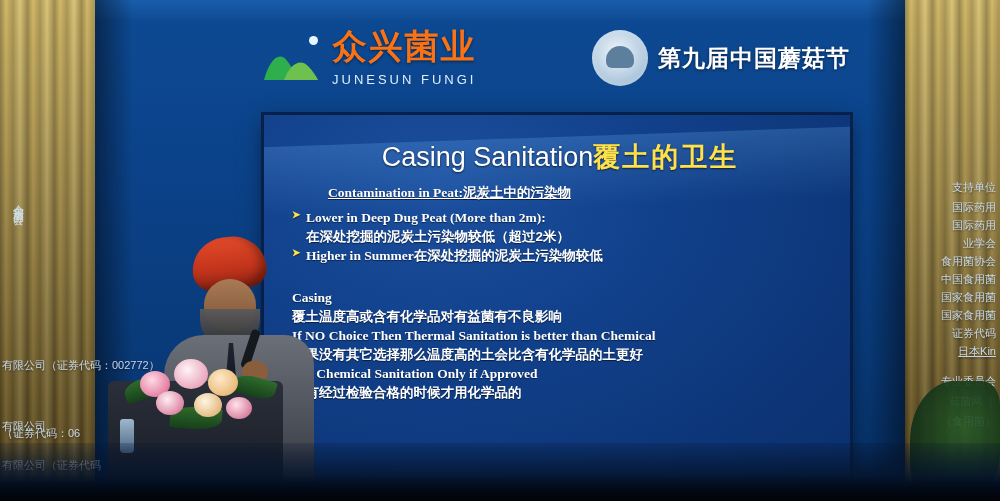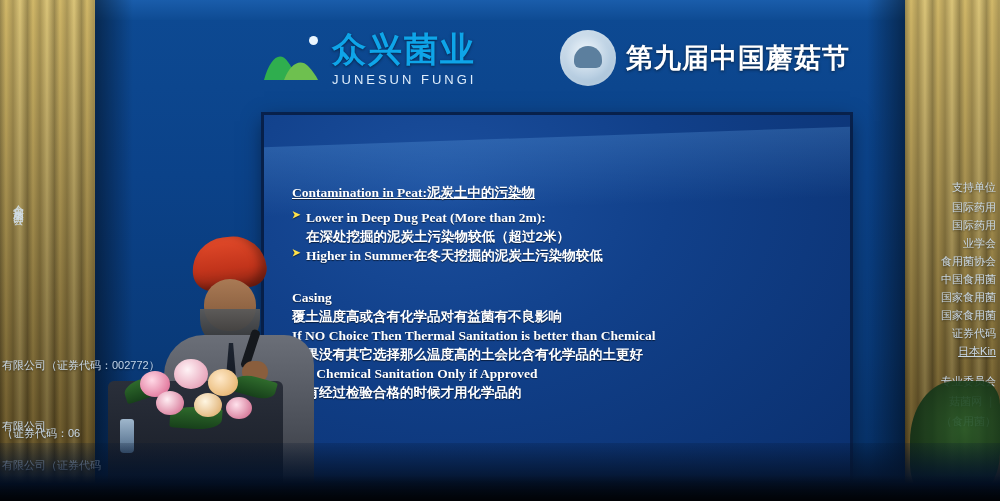--- a/index.html
+++ b/index.html
@@ -92,13 +92,14 @@
     background: #eaf6ff;
   }
   .cn-brand {
-    color: #0ea5e9;
-    font-family: Liberation Sans, sans-serif;
+    color: #f97316;
+    font-family: Liberation Mono, monospace;
     font-weight: bold;
     font-size: 34px;
     letter-spacing: 2px;
     line-height: 1;
     text-shadow: 0 1px 3px rgba(0,0,0,.5);
+    text-align: right;
   }
   .en-brand {
     color: #dfeefc;

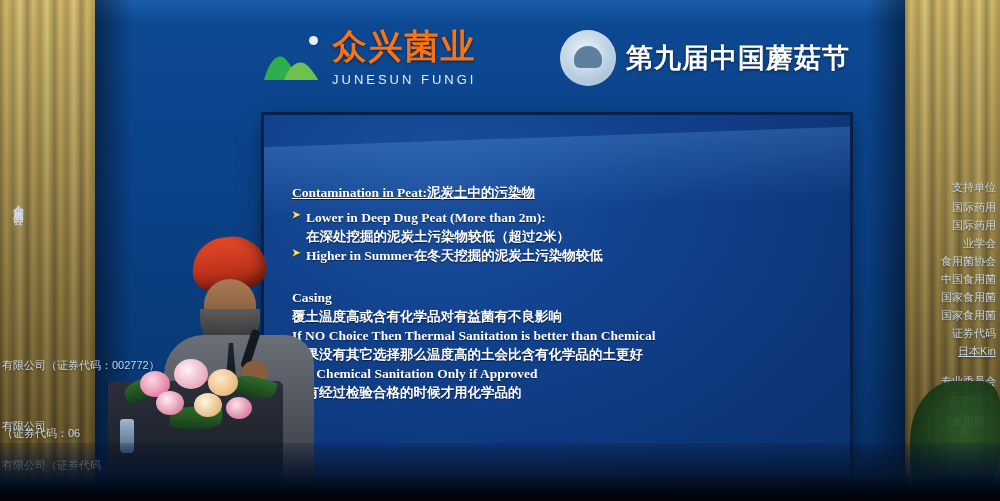--- a/index.html
+++ b/index.html
@@ -134,7 +134,7 @@
     color: #ffffff;
     font-family: "Liberation Sans", sans-serif;
     font-weight: bold;
-    font-size: 27px;
+    font-size: 23px;
     letter-spacing: 1px;
     line-height: 1;
     text-shadow: 0 1px 3px rgba(0,0,0,.55);

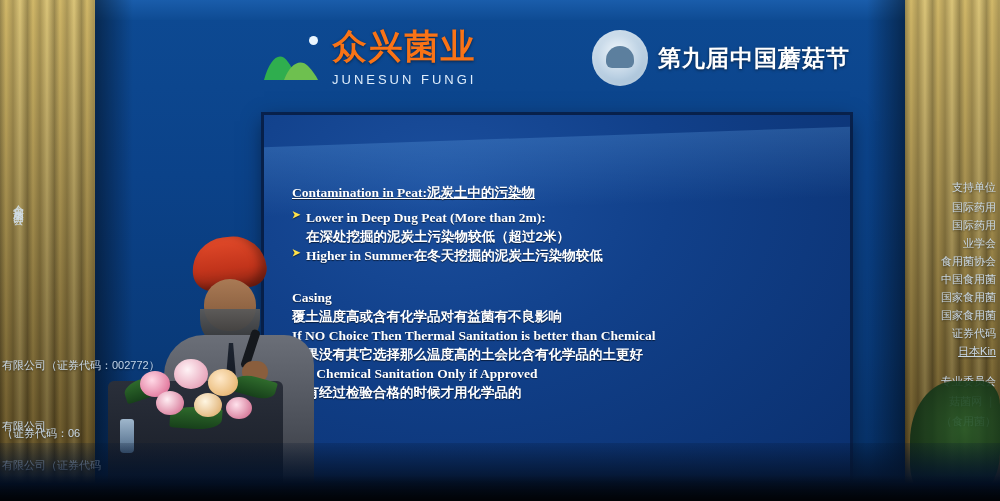--- a/index.html
+++ b/index.html
@@ -388,6 +388,9 @@
   <div class="screen">
     <div class="screen-sheen"></div>
 
+    <div class="slide-title">
+      <span>Casing Sanitation</span><span class="cn">覆土的卫生</span>
+    </div>
 
     <div class="slide-body">
       <div class="line underline">Contamination in Peat:泥炭土中的污染物</div>

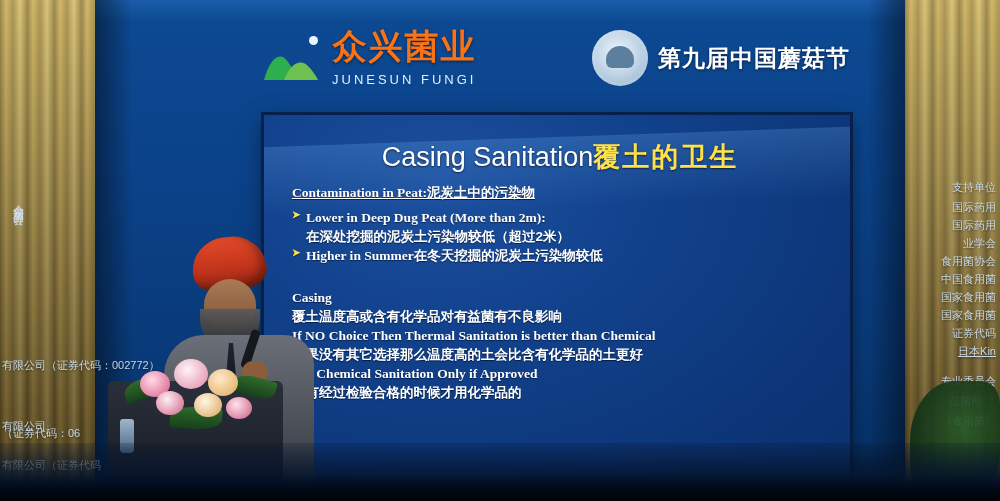--- a/index.html
+++ b/index.html
@@ -196,7 +196,7 @@
     white-space: nowrap;
     text-shadow: 0 1px 1px rgba(0,0,0,.55);
   }
-  .line.underline { text-decoration: underline; }
+  .line.underline { text-decoration: underline; margin-left: 36px; }
   .line.bullet { padding-left: 14px; position: relative; }
   .line.bullet::before {
     content: "\27A4";

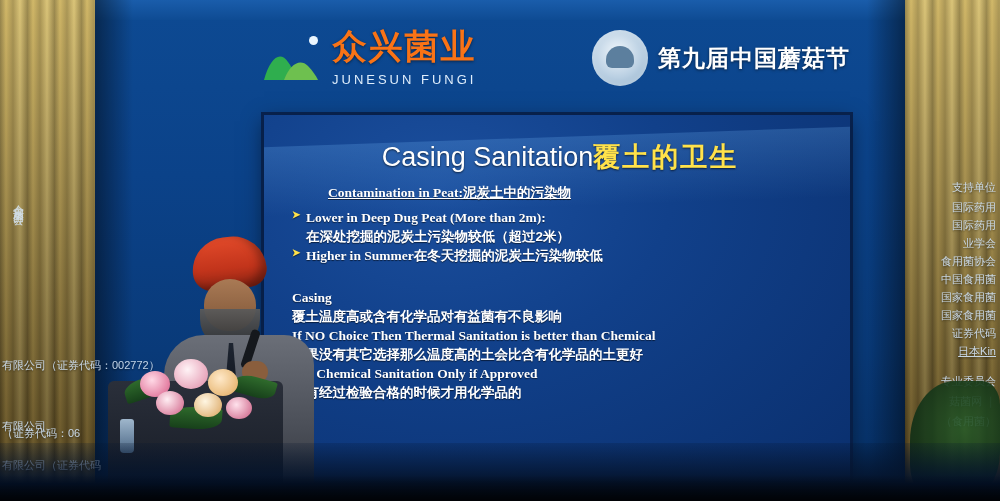--- a/index.html
+++ b/index.html
@@ -397,7 +397,7 @@
       <div style="height:6px"></div>
       <div class="line bullet">Lower in Deep Dug Peat (More than 2m):</div>
       <div class="line cn" style="padding-left:14px">在深处挖掘的泥炭土污染物较低（超过2米）</div>
-      <div class="line bullet"><span>Higher in Summer</span><span class="cn">在冬天挖掘的泥炭土污染物较低</span></div>
+      <div class="line bullet"><span>Higher in Summer</span><span class="cn">在深处挖掘的泥炭土污染物较低</span></div>
 
       <div class="gap"></div>
       <div class="gap"></div>

